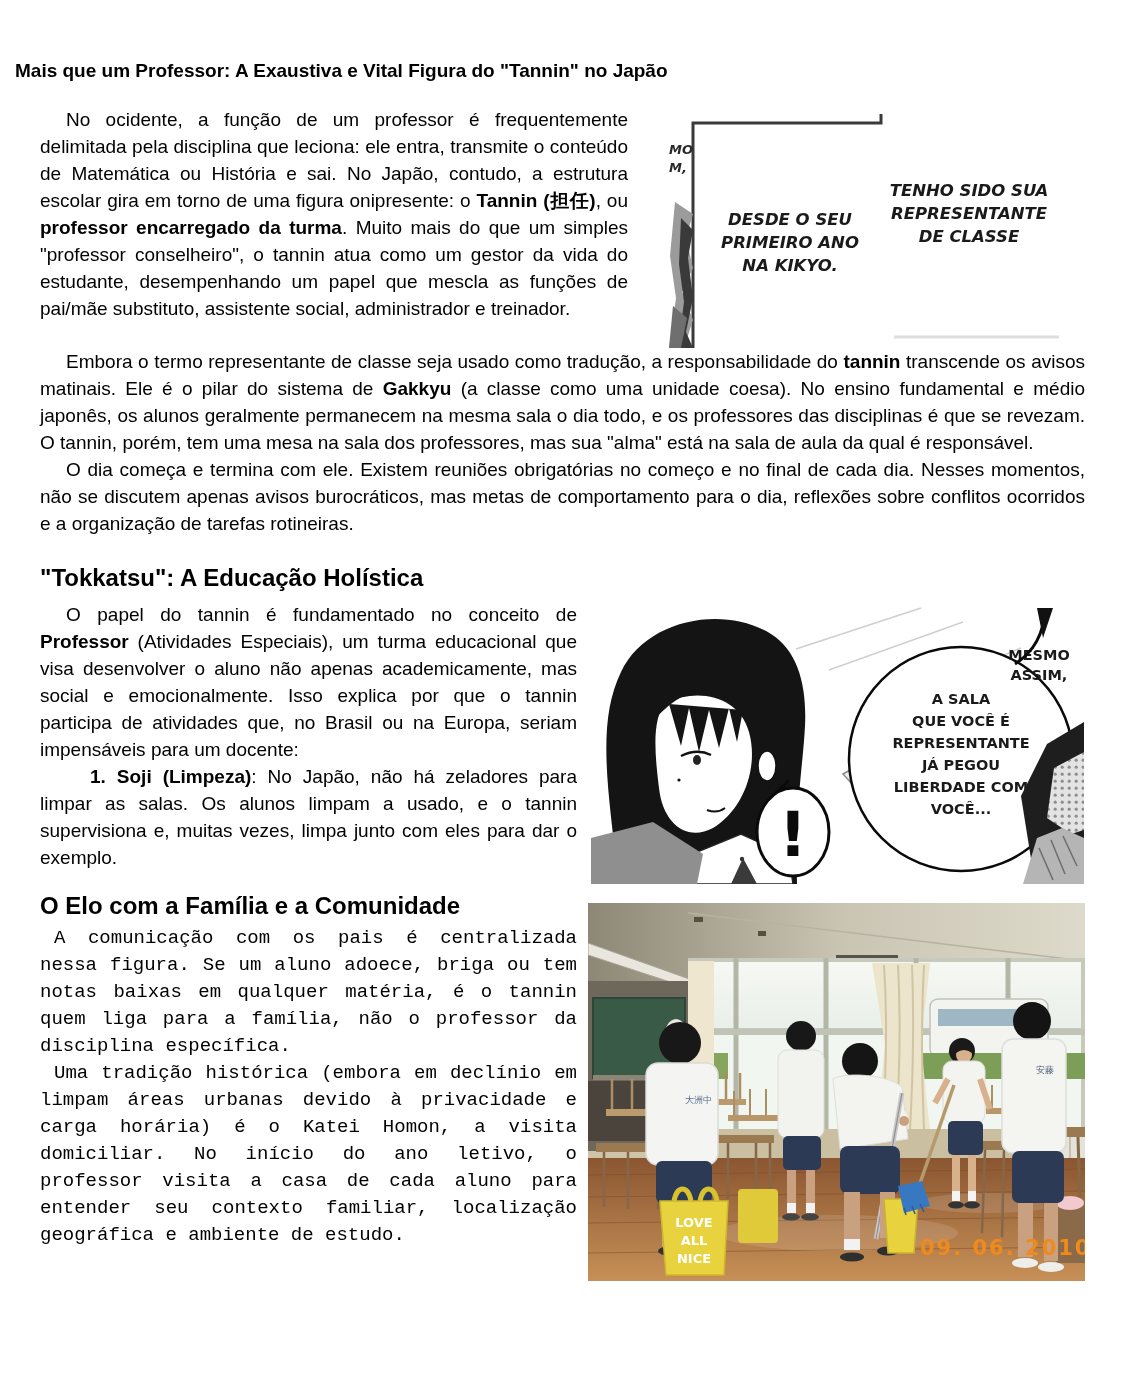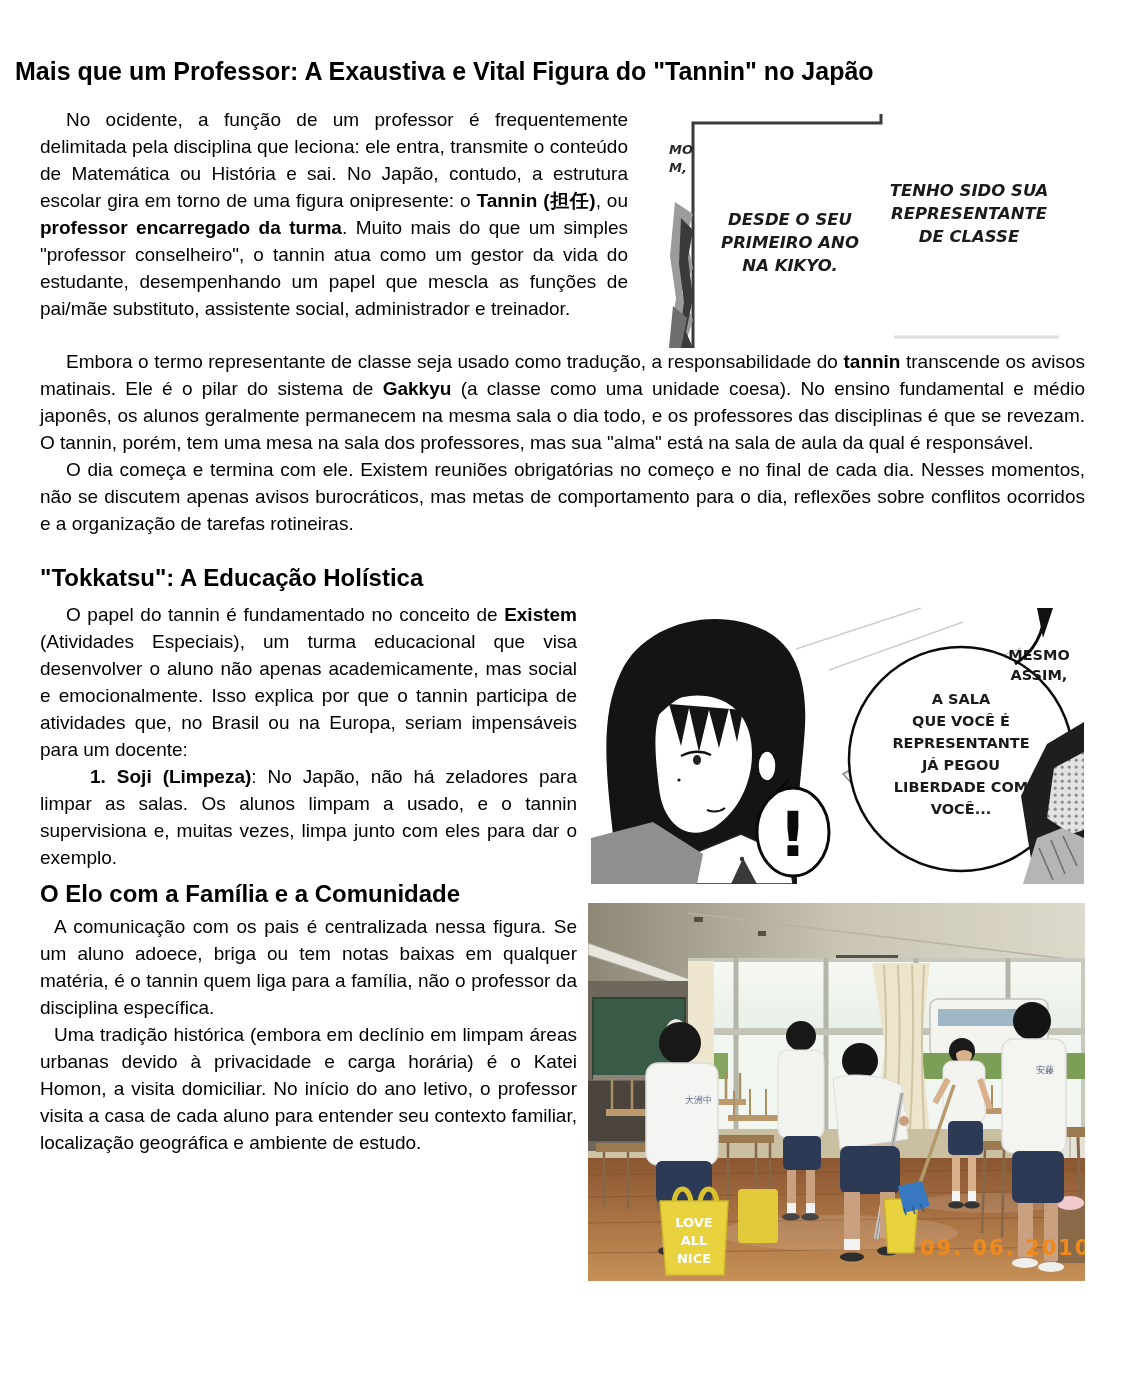--- a/index.html
+++ b/index.html
@@ -6,7 +6,7 @@
   .page{position:relative;width:1124px;height:1400px;background:#ffffff;overflow:hidden;
         font-family:"Liberation Sans",sans-serif;color:#000;}
   .content{padding:0 39px 0 40px;}
-  h1.title{margin:0;padding:56px 0 0 15px;font-size:25px;line-height:30px;font-weight:bold;}
+  h1.title{margin:0;padding:56px 0 0 15px;font-size:19px;line-height:30px;font-weight:bold;}
   .row1{display:flex;margin-top:20px;gap:29px;}
   .intro-col{width:617px;}
   .manga1-fig{width:428px;height:242px;margin-left:auto;}

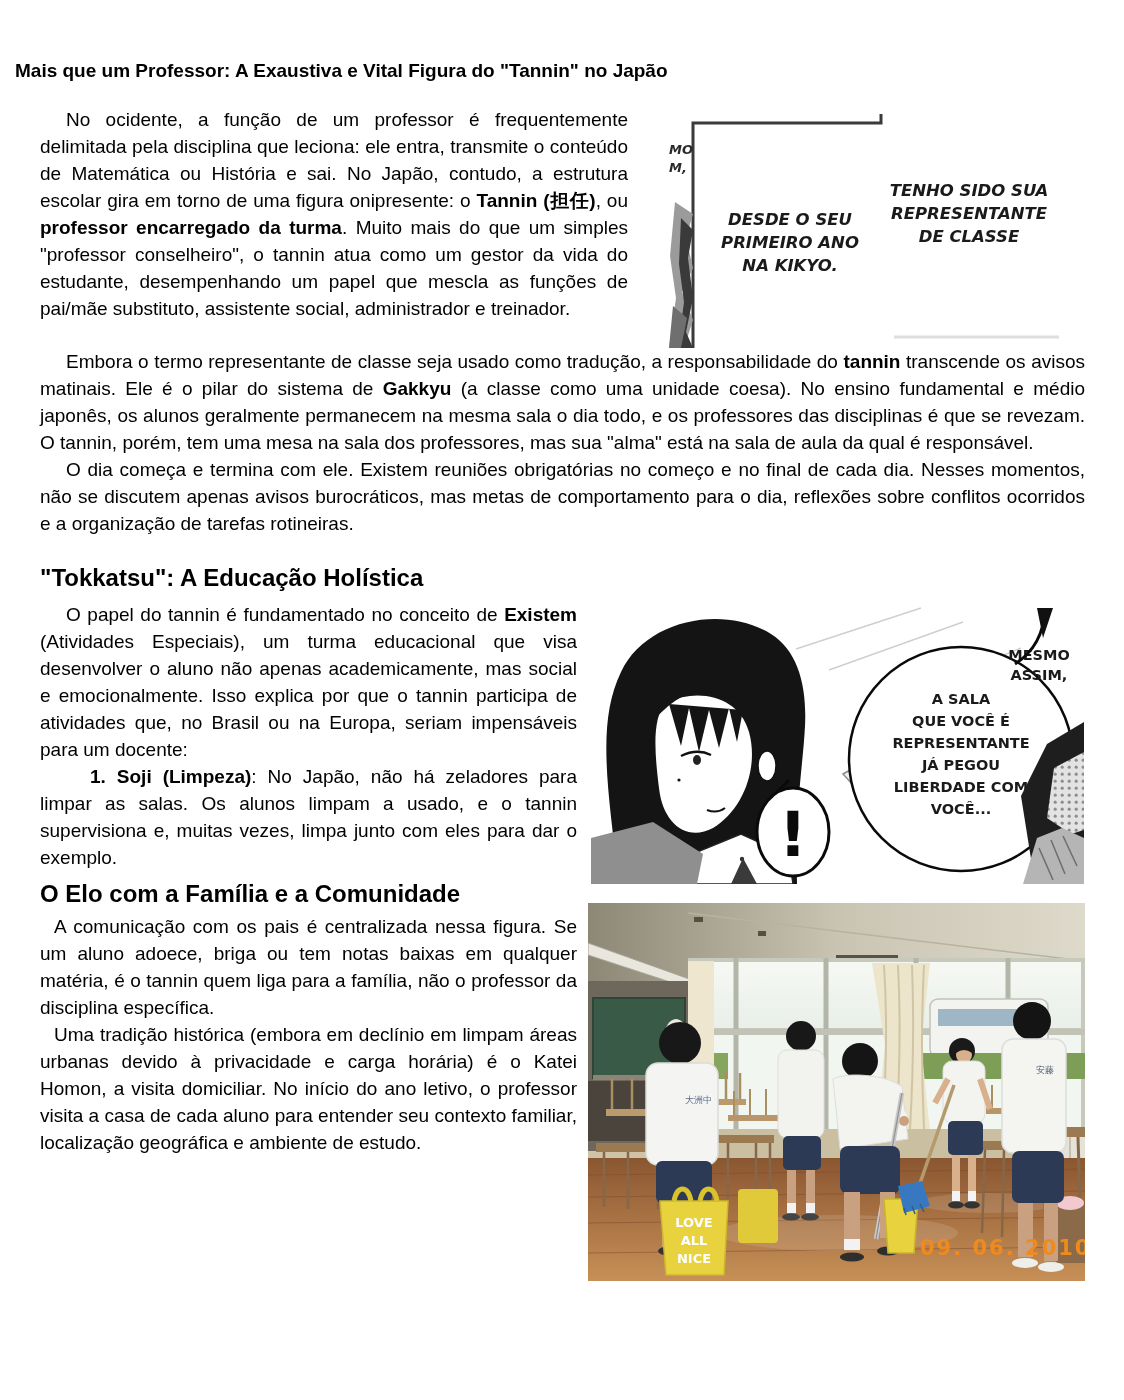--- a/index.html
+++ b/index.html
@@ -73,7 +73,7 @@
     <div class="row2">
       <div class="col-left">
         <h2 class="h">"Tokkatsu": A Educação Holística</h2>
-        <p class="para indent"><span>O papel do tannin é fundamentado no conceito de </span><span class="b">Existem</span><span> (Atividades Especiais), um turma educacional que visa desenvolver o aluno não apenas academicamente, mas social e emocionalmente. Isso explica por que o tannin participa de atividades que, no Brasil ou na Europa, seriam impensáveis para um docente:</span></p>
+        <p class="para indent"><span>O papel do tannin é fundamentado no conceito de </span><span class="b">Professor</span><span> (Atividades Especiais), um turma educacional que visa desenvolver o aluno não apenas academicamente, mas social e emocionalmente. Isso explica por que o tannin participa de atividades que, no Brasil ou na Europa, seriam impensáveis para um docente:</span></p>
         <p class="para list"><span class="b">1. Soji (Limpeza)</span><span>: No Japão, não há zeladores para limpar as salas. Os alunos limpam a usado, e o tannin supervisiona e, muitas vezes, limpa junto com eles para dar o exemplo.</span></p>
         <h2 class="h h2b">O Elo com a Família e a Comunidade</h2>
         <p class="para indent-sm">A comunicação com os pais é centralizada nessa figura. Se um aluno adoece, briga ou tem notas baixas em qualquer matéria, é o tannin quem liga para a família, não o professor da disciplina específica.</p>

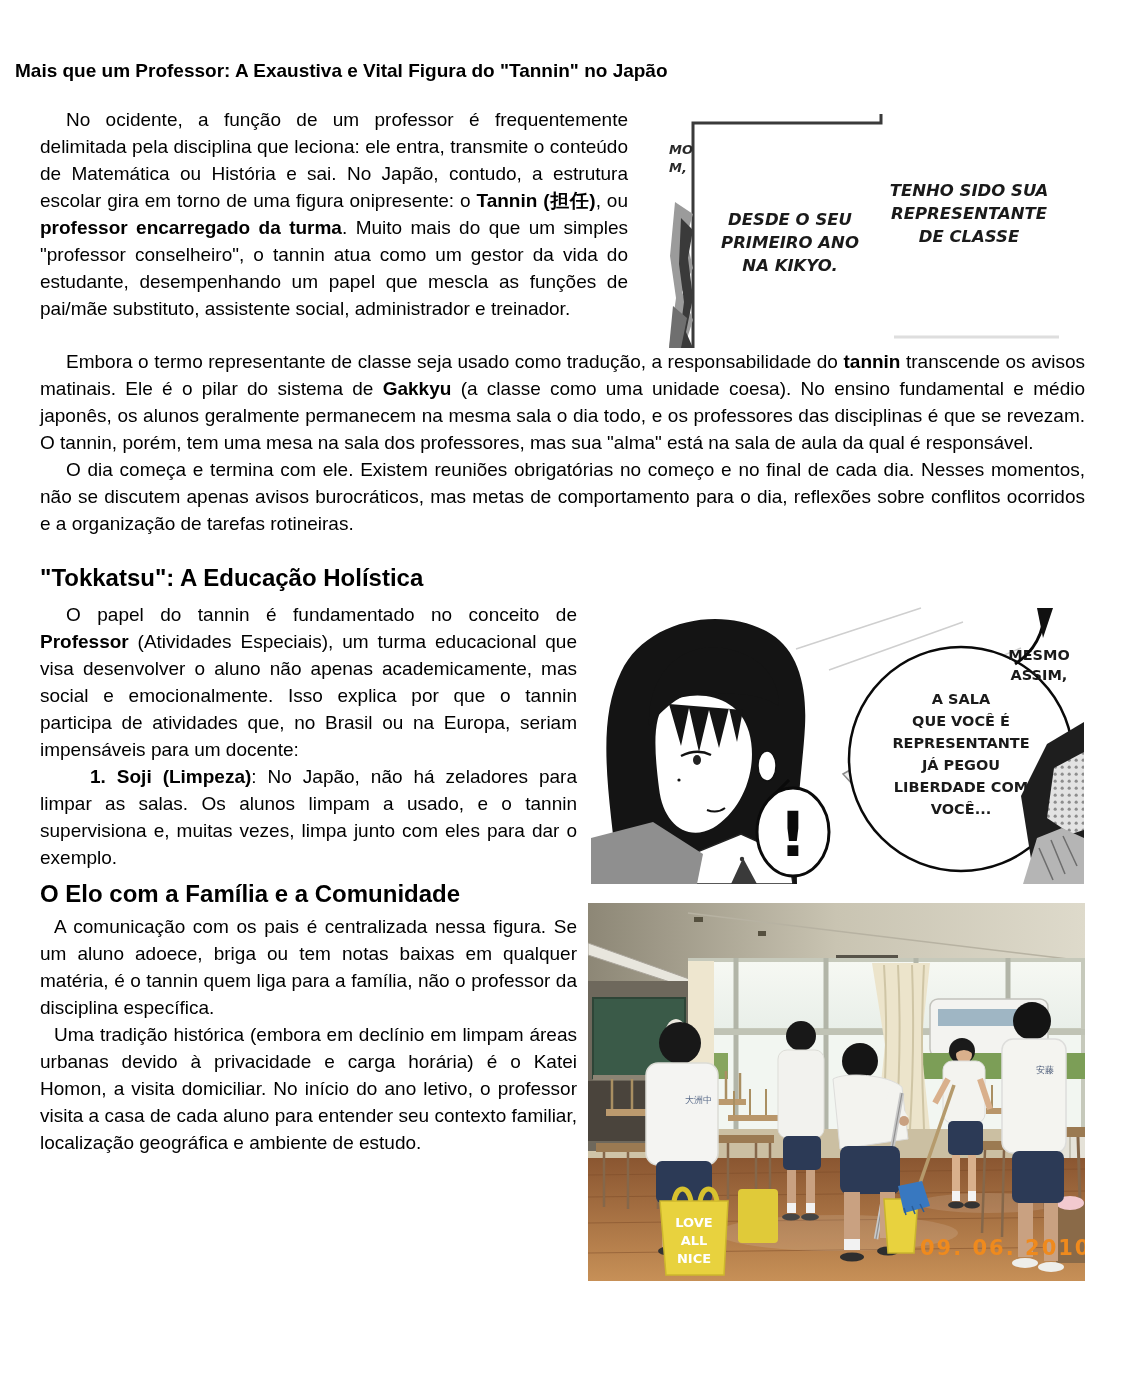--- a/index.html
+++ b/index.html
@@ -19,7 +19,7 @@
   .col-left{width:537px;}
   .col-right{width:497px;margin-left:auto;}
   h2.h{margin:0 0 8px 0;font-size:24px;line-height:30px;font-weight:bold;}
-  h2.h2b{margin:8px 0 4px 0;}
+  h2.h2b{margin:20px 0 4px 0;}
   figure{margin:0;padding:0;}
   .manga2-fig{width:493px;height:280px;margin:41px 0 0 3px;}
   .photo-fig{width:497px;height:378px;margin-top:19px;}

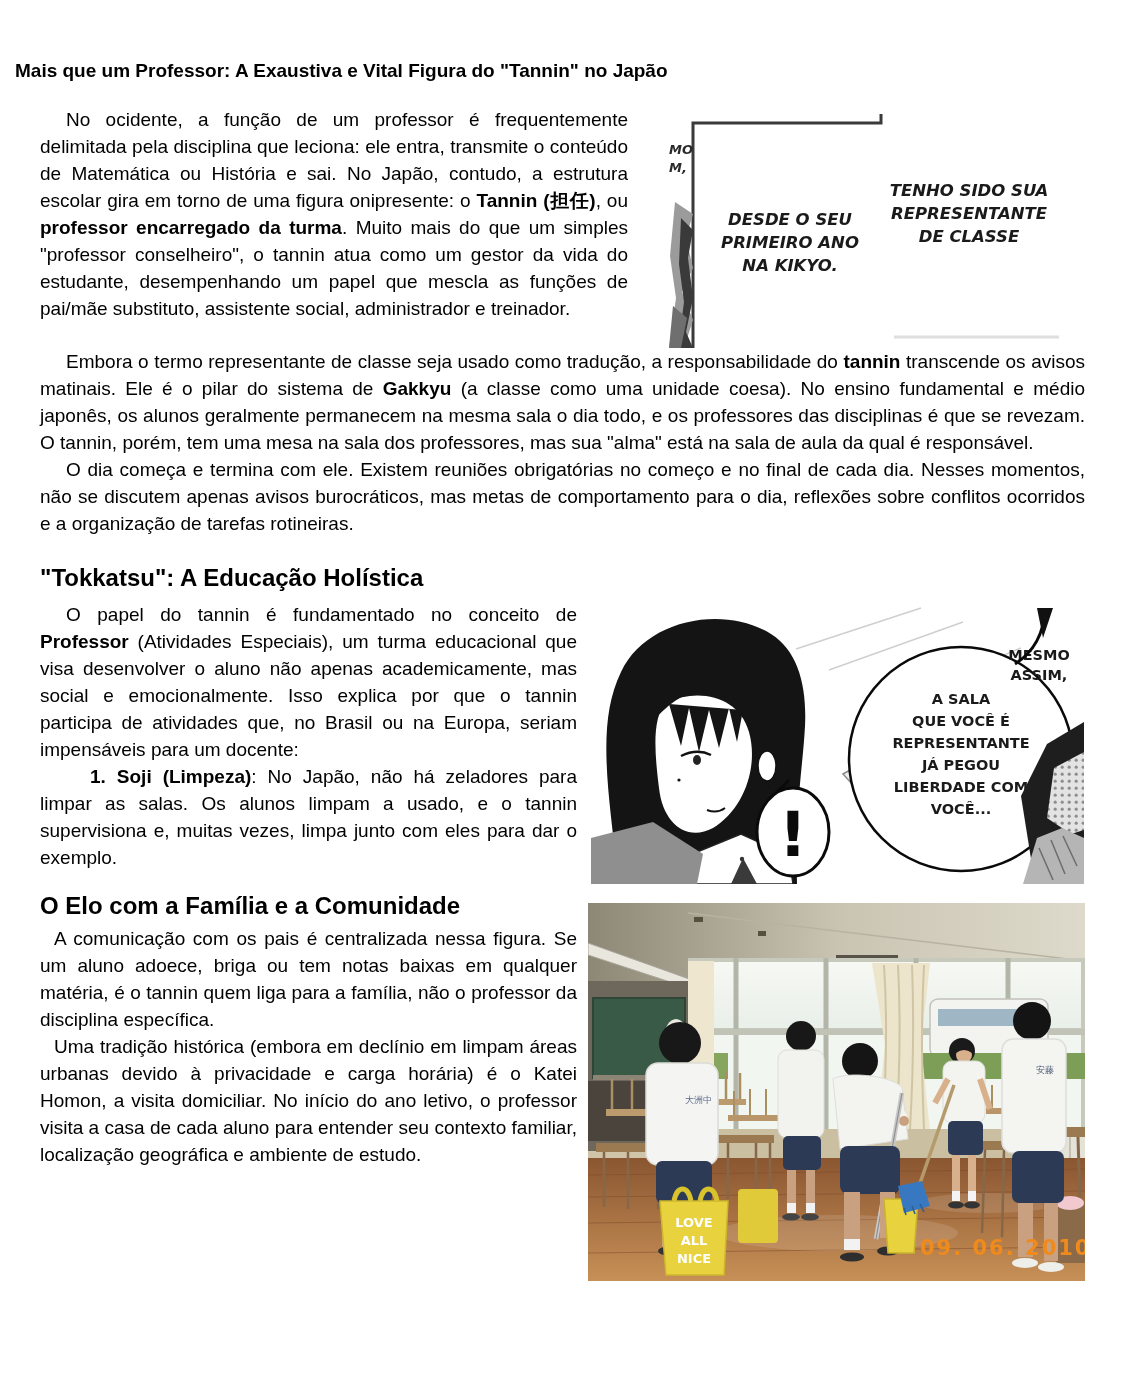--- a/index.html
+++ b/index.html
@@ -12,7 +12,7 @@
   .manga1-fig{width:428px;height:242px;margin-left:auto;}
   .para{font-size:19px;line-height:27px;text-align:justify;margin:0;}
   .indent{text-indent:26px;}
-  .indent-sm{text-indent:14px;}
+  .indent-sm{text-indent:14px;font-family:Liberation Mono, monospace;}
   .list{text-indent:50px;}
   .b{font-weight:bold;}
   .row2{display:flex;margin-top:26px;}

